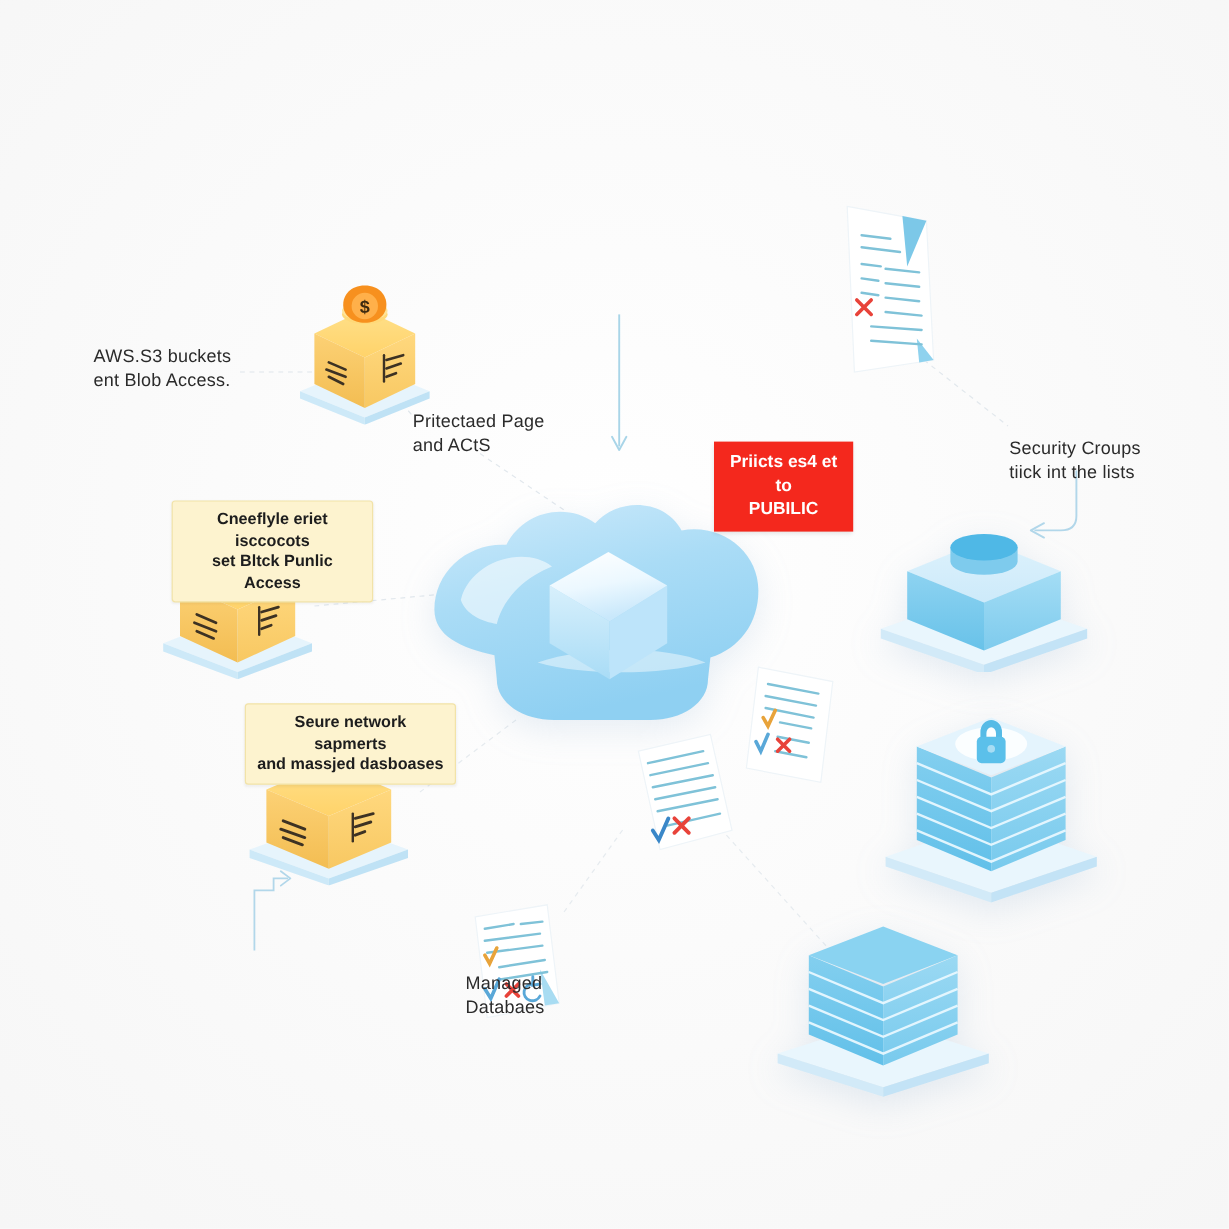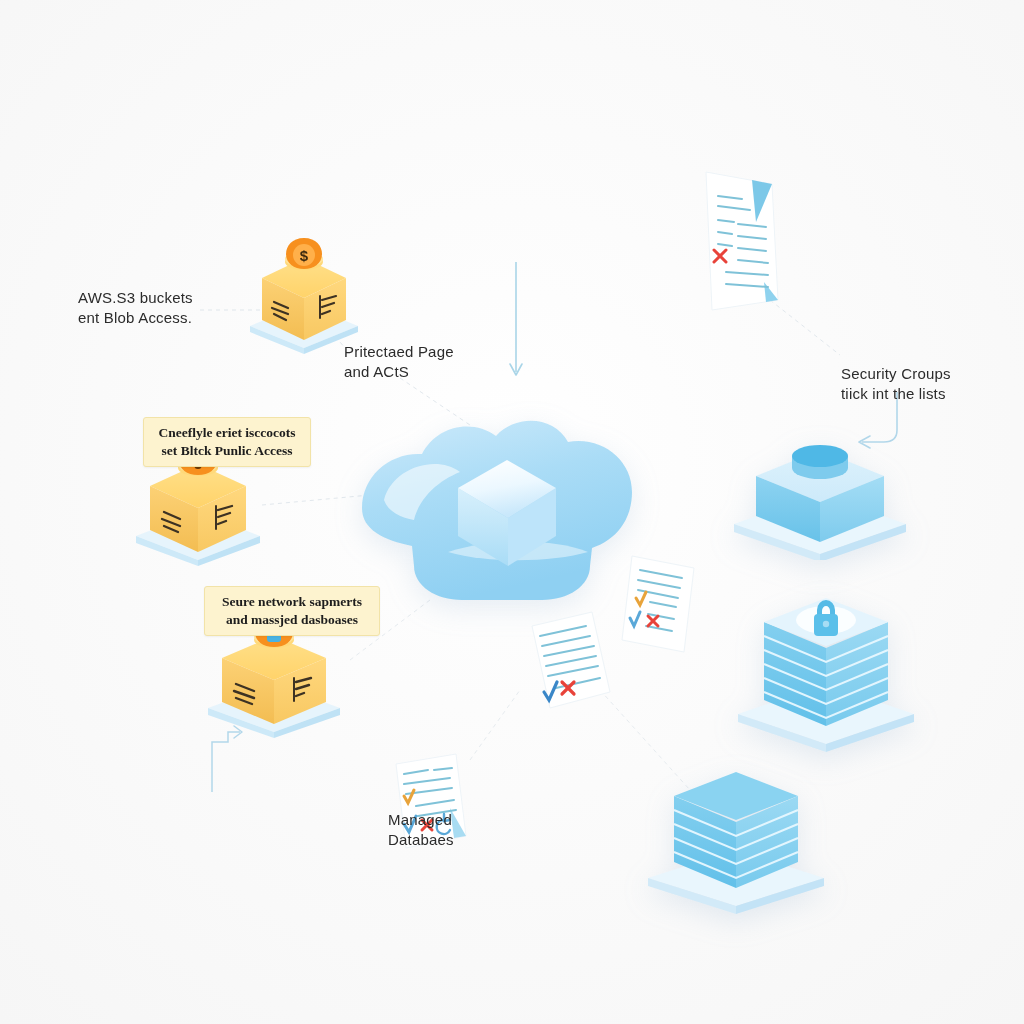--- a/index.html
+++ b/index.html
@@ -438,6 +438,8 @@
   <div class="hl-label" style="left:204px;top:586px;width:156px;">Seure network sapmerts
 and massjed dasboases</div>
 
+  <div class="red-badge" style="left:595px;top:368px;width:92px;">Priicts es4 et to
+PUBILIC</div>
 
 </div>
 

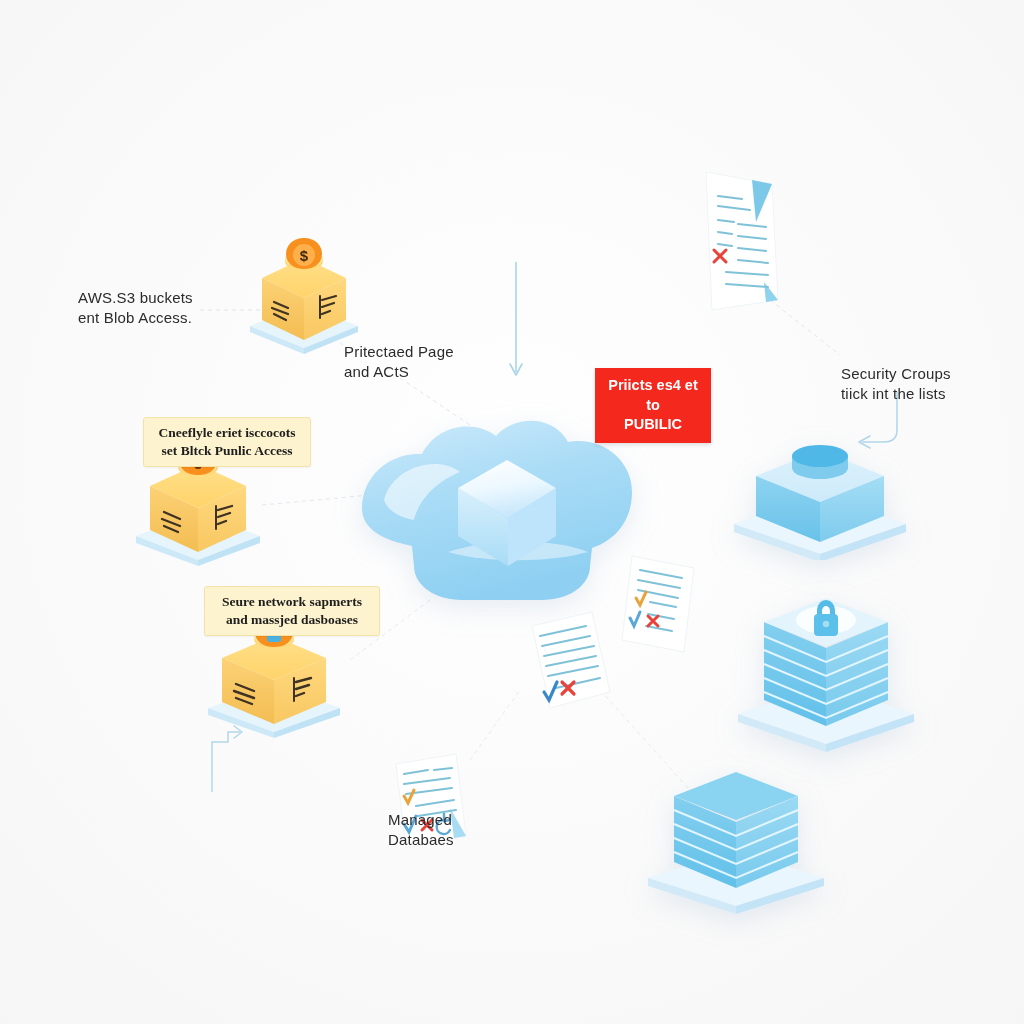--- a/index.html
+++ b/index.html
@@ -38,7 +38,6 @@
     white-space:pre-line;
     box-shadow:0 1px 2px rgba(0,0,0,.05);
     text-align:center;
-    font-family:Liberation Serif, serif;
   }
 
   

